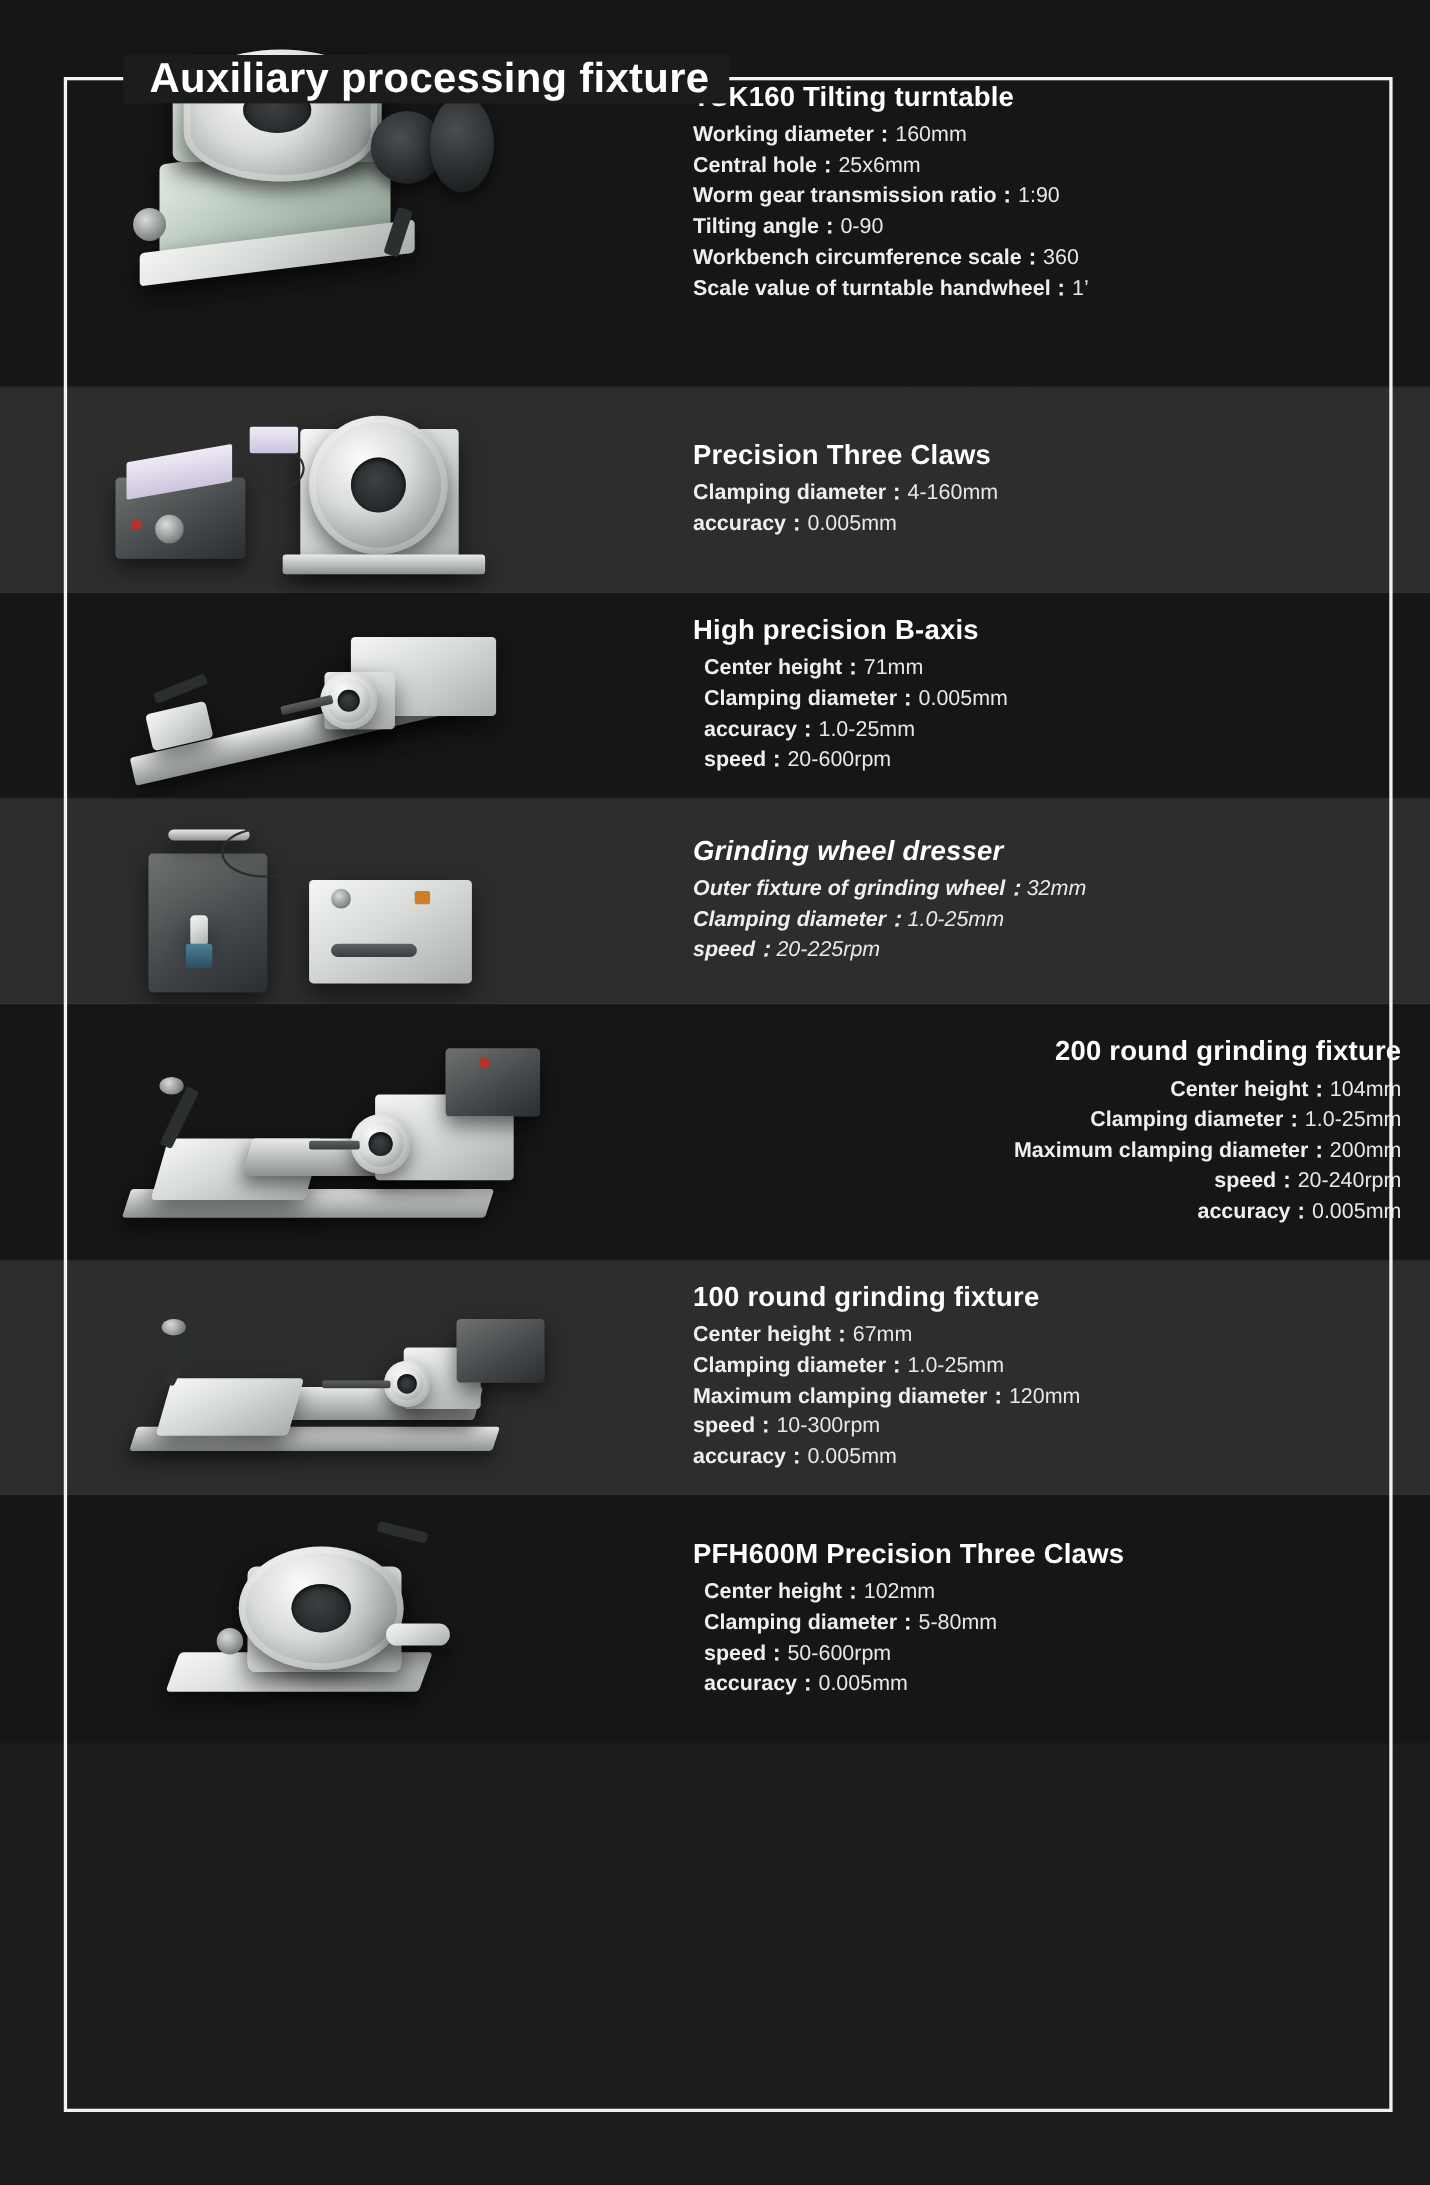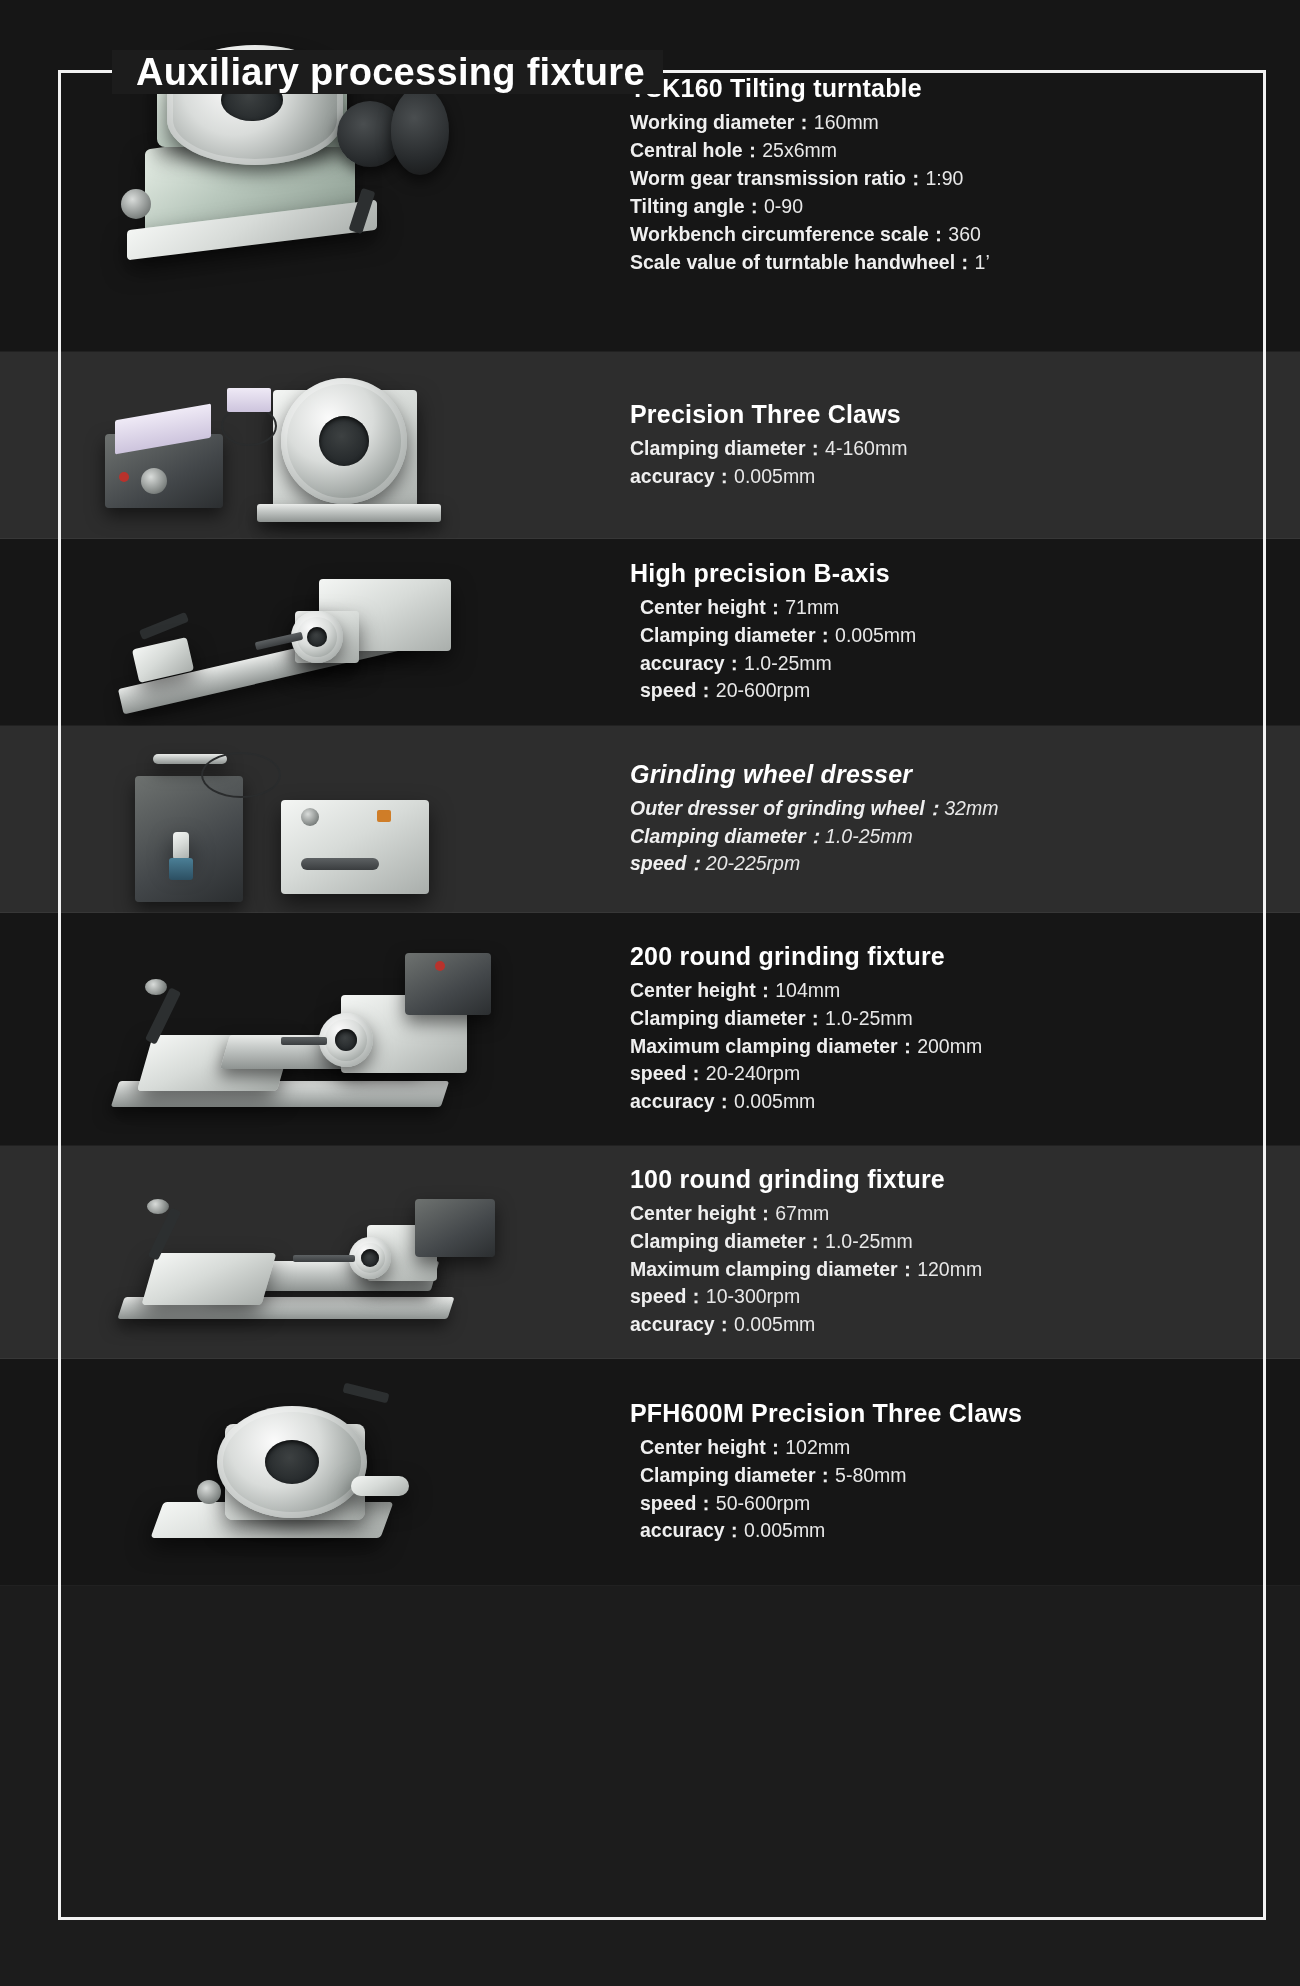--- a/index.html
+++ b/index.html
@@ -277,7 +277,7 @@
     <div class="spec ind-0">
       <h3>Grinding wheel dresser</h3>
       <ul class="spec-list">
-        <li><span class="k">Outer dresser of grinding wheel：</span><span class="v">32mm</span></li>
+        <li><span class="k">Outer fixture of grinding wheel：</span><span class="v">32mm</span></li>
         <li><span class="k">Clamping diameter：</span><span class="v">1.0-25mm</span></li>
         <li><span class="k">speed：</span><span class="v">20-225rpm</span></li>
       </ul>

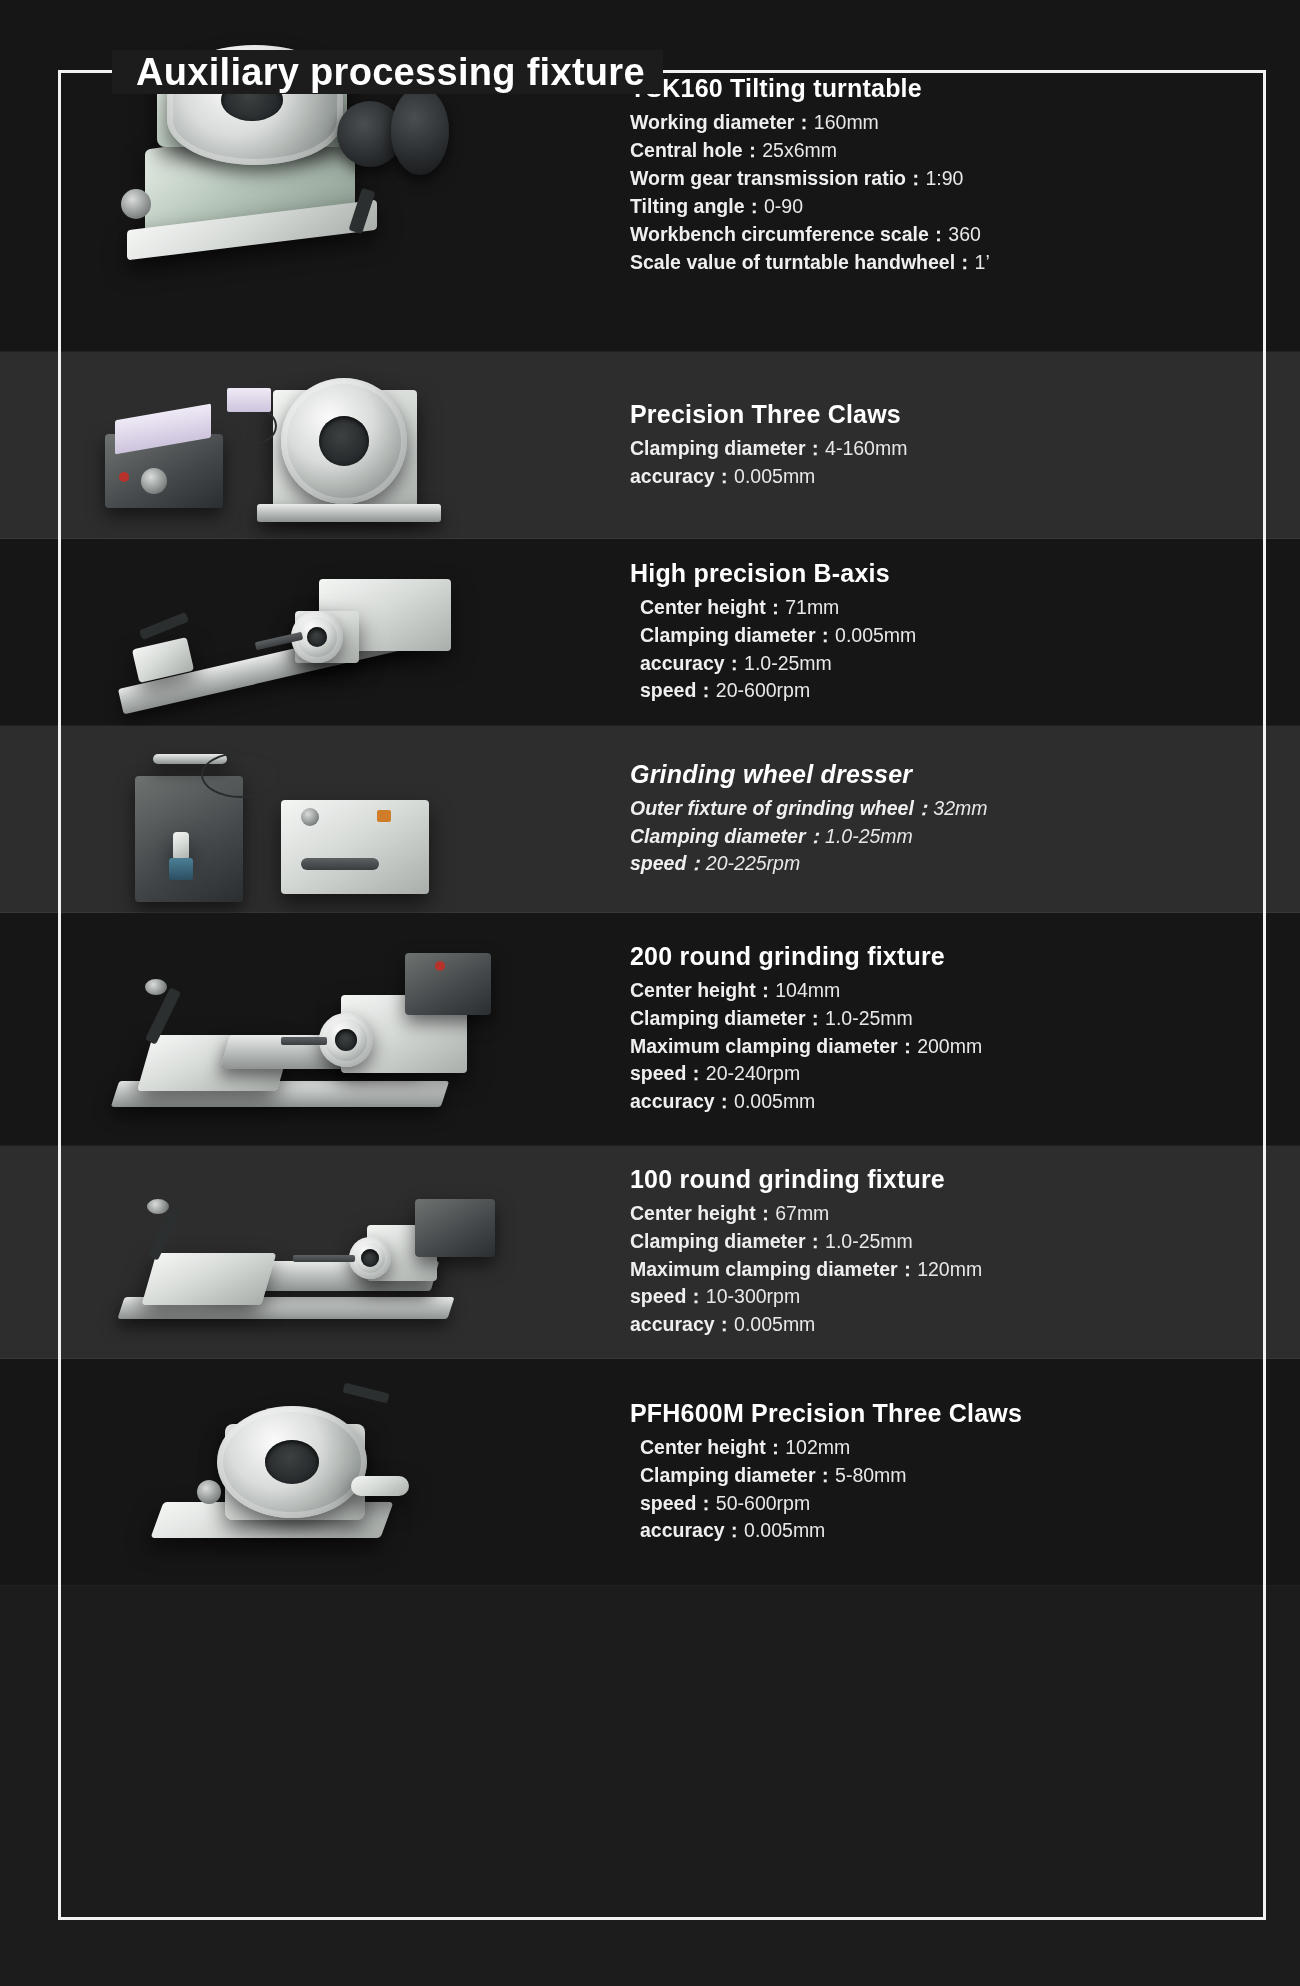--- a/index.html
+++ b/index.html
@@ -284,7 +284,7 @@
     </div>
   </div>
 
-  <div class="row dark" style="height:233px;">
+  <div class="row dark" style="height:233px;text-align:right;">
     <div class="photo">
       <div class="photo-inner">
         <div class="mach m-rail" style="left:10px; top:142px; width:330px; height:26px; transform:skewX(-18deg);"></div>

